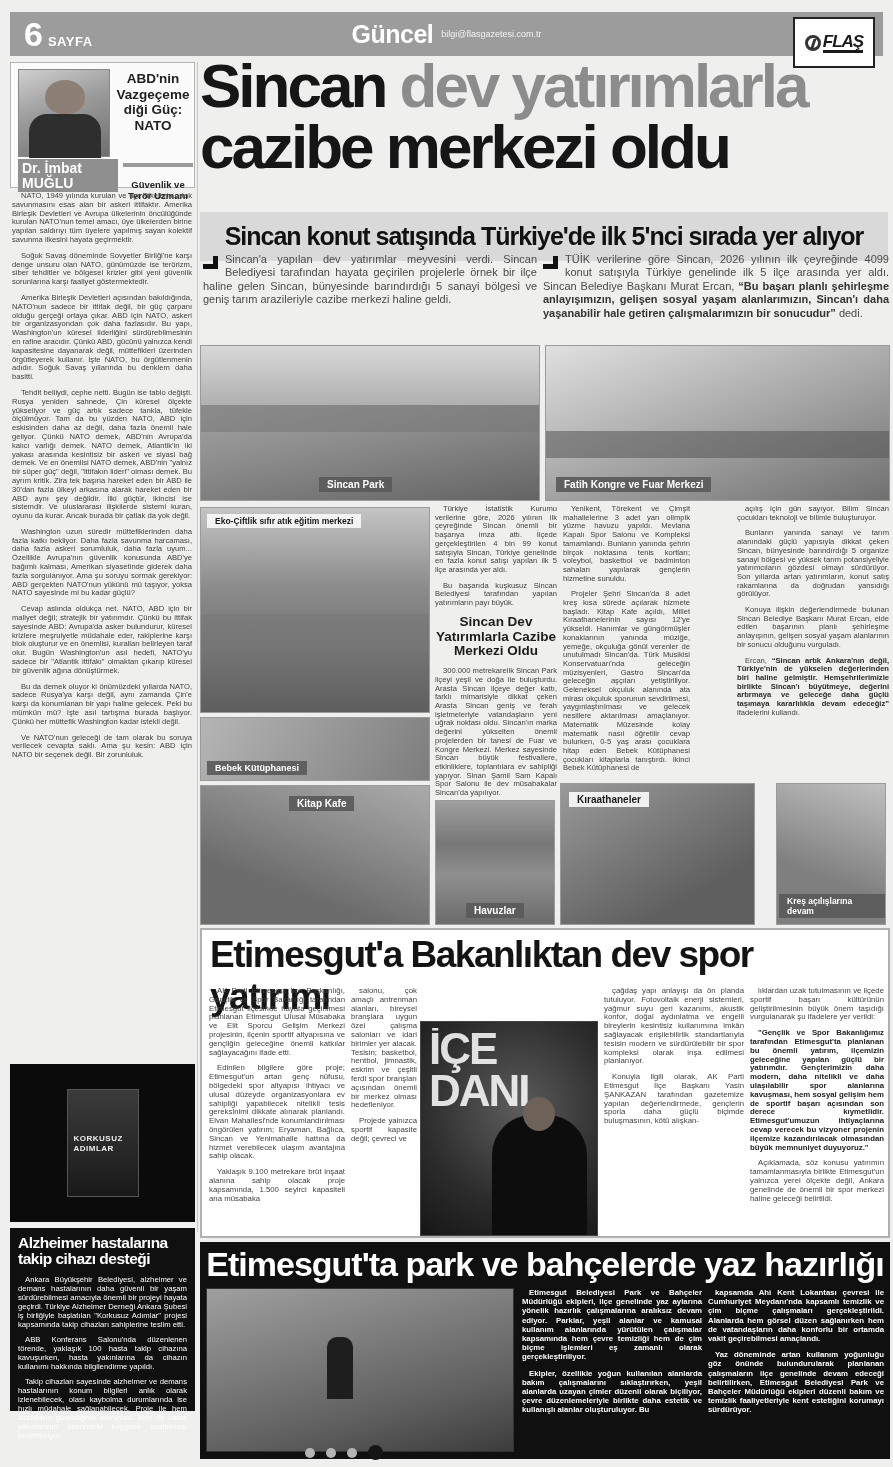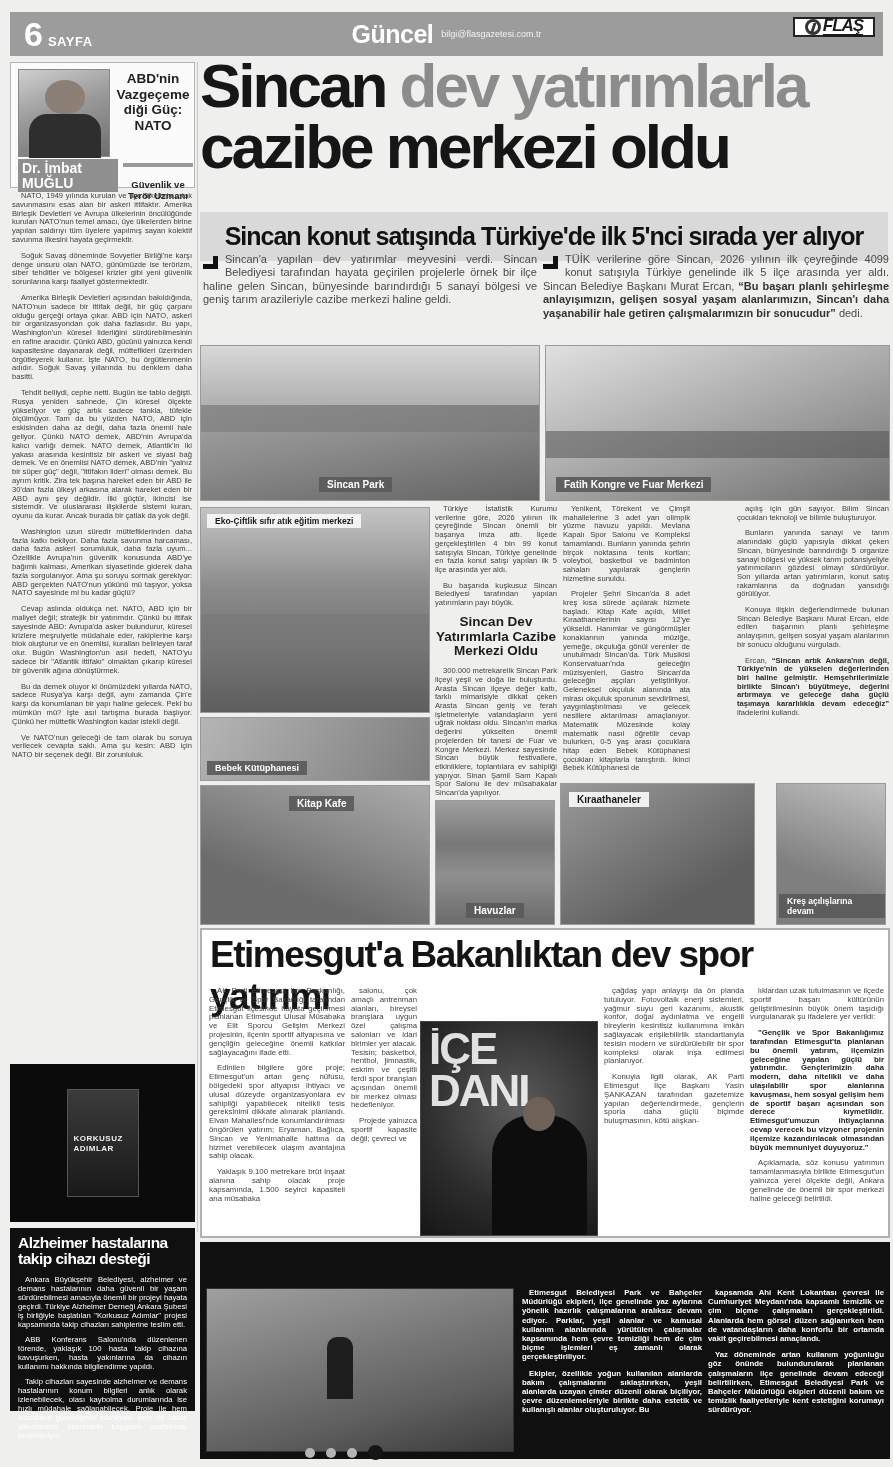--- a/index.html
+++ b/index.html
@@ -14,7 +14,7 @@
   .section-wrap { position:absolute; left:0; right:0; top:0; height:44px; display:flex; align-items:center; justify-content:center; gap:8px; pointer-events:none; }
   .section-title { color:#fff; font-size:25px; font-weight:800; letter-spacing:-.5px; }
   .section-mail { color:#f2f2f2; font-size:9px; }
-  .brandbox { position:absolute; right:8px; top:5px; width:82px; height:20px; background:#fff; border:2px solid #222; display:flex; align-items:center; justify-content:center; gap:2px; }
+  .brandbox { position:absolute; right:8px; top:5px; width:82px; height:51px; background:#fff; border:2px solid #222; display:flex; align-items:center; justify-content:center; gap:2px; }
   .brand-ic { width:16px; height:16px; border-radius:50%; border:3px solid #333; position:relative; }
   .brand-ic:after { content:""; position:absolute; left:4px; top:1px; width:3px; height:9px; background:#333; transform:skewX(-18deg); }
   .brand-tx { font-size:17px; font-weight:800; font-style:italic; color:#1a1a1a; letter-spacing:-1px; border-bottom:3px solid #1a1a1a; line-height:1; }

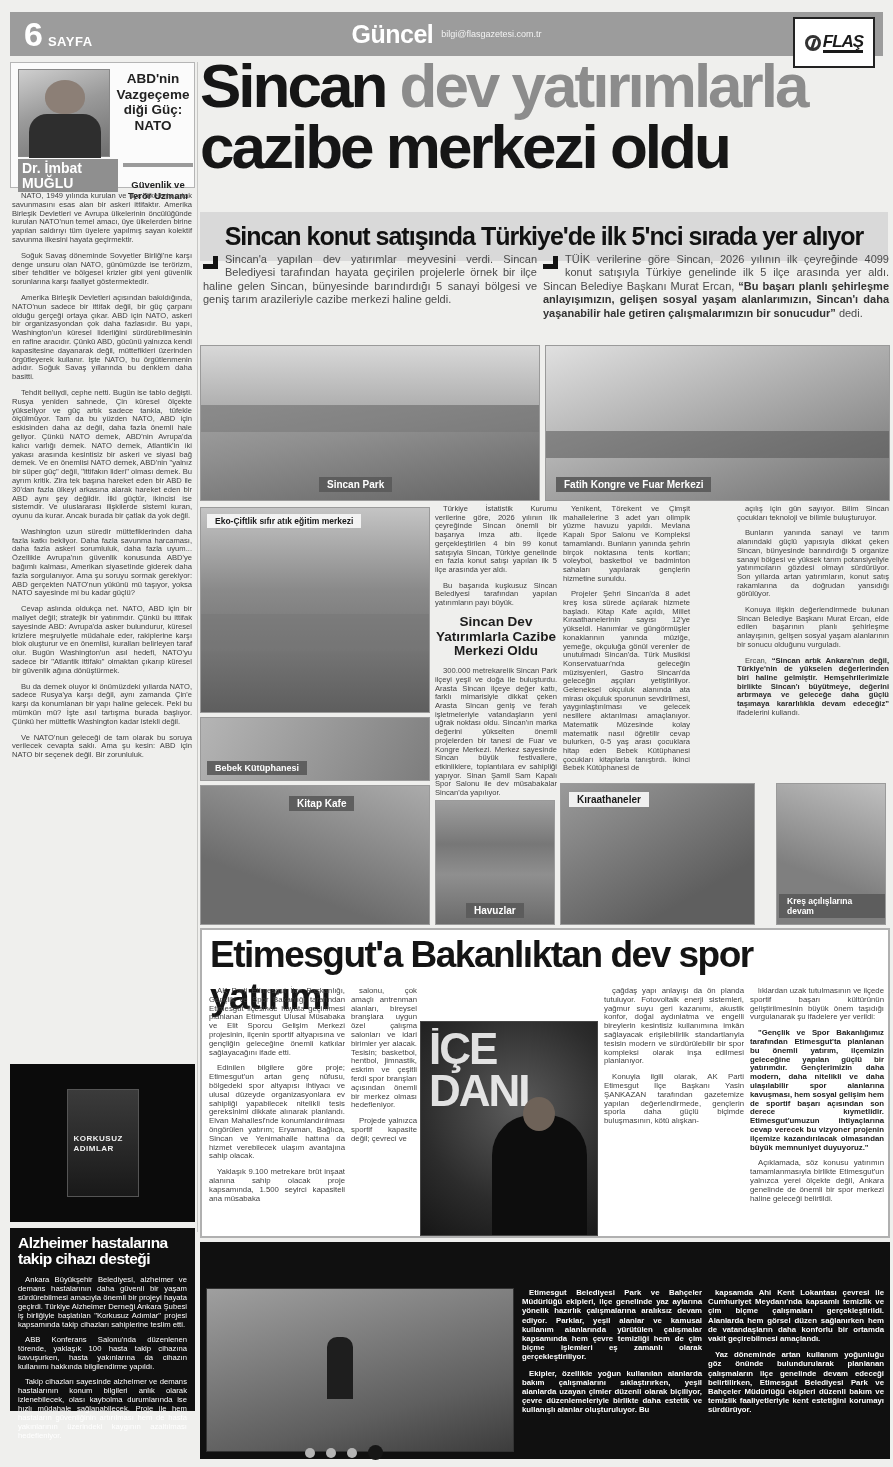--- a/index.html
+++ b/index.html
@@ -240,6 +240,7 @@
   </div>
 
   <div class="park">
+    <h2>Etimesgut'ta park ve bahçelerde yaz hazırlığı</h2>
     <div class="parkph">
       <div class="worker"></div>
     </div>

